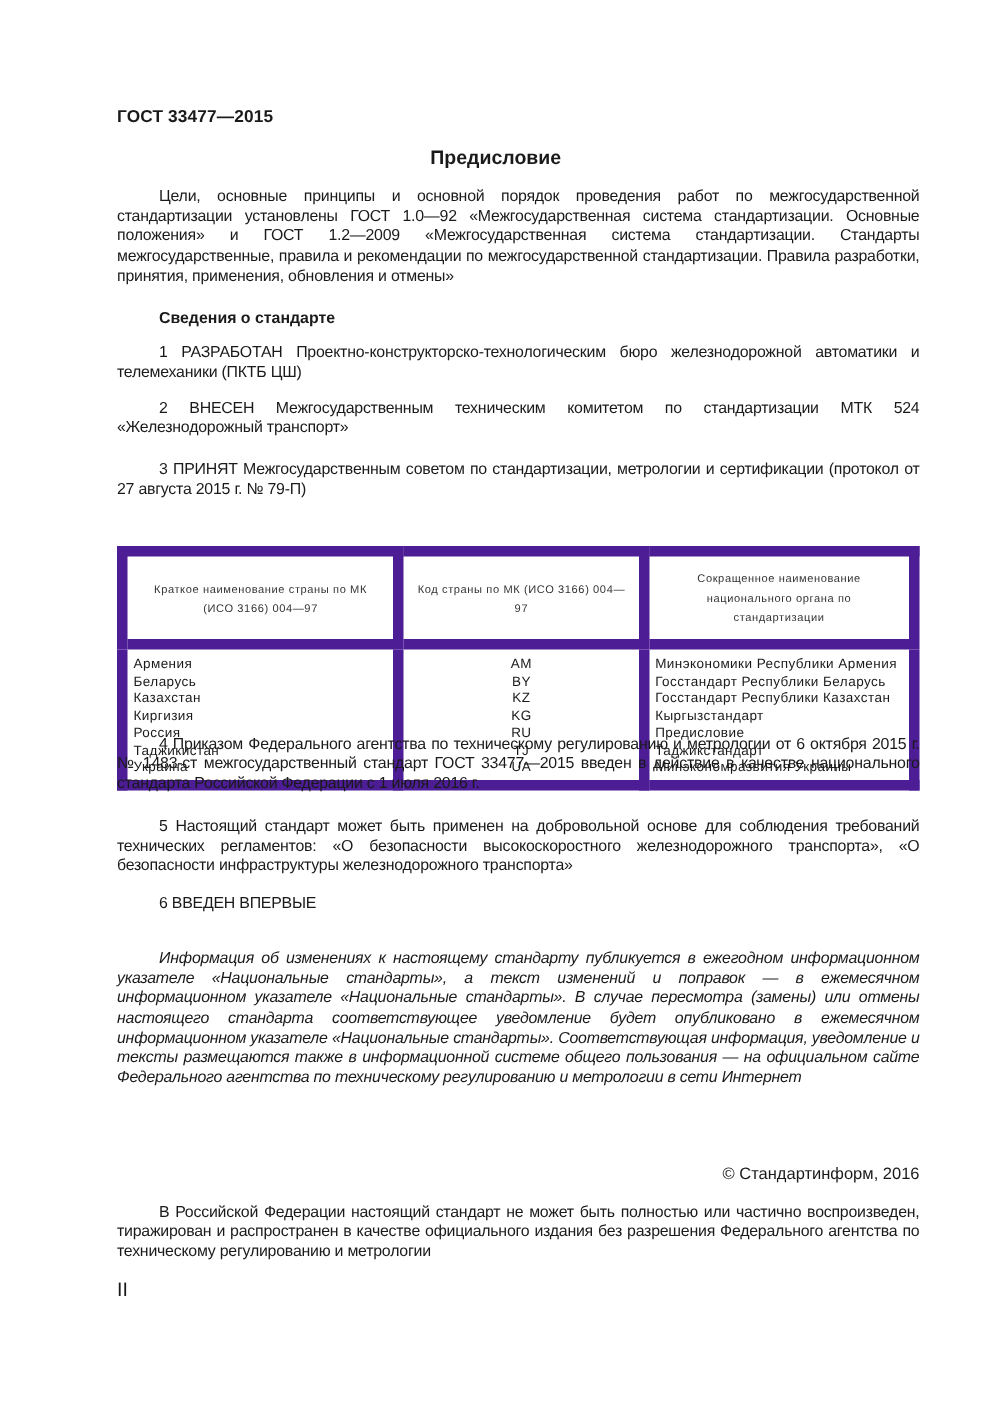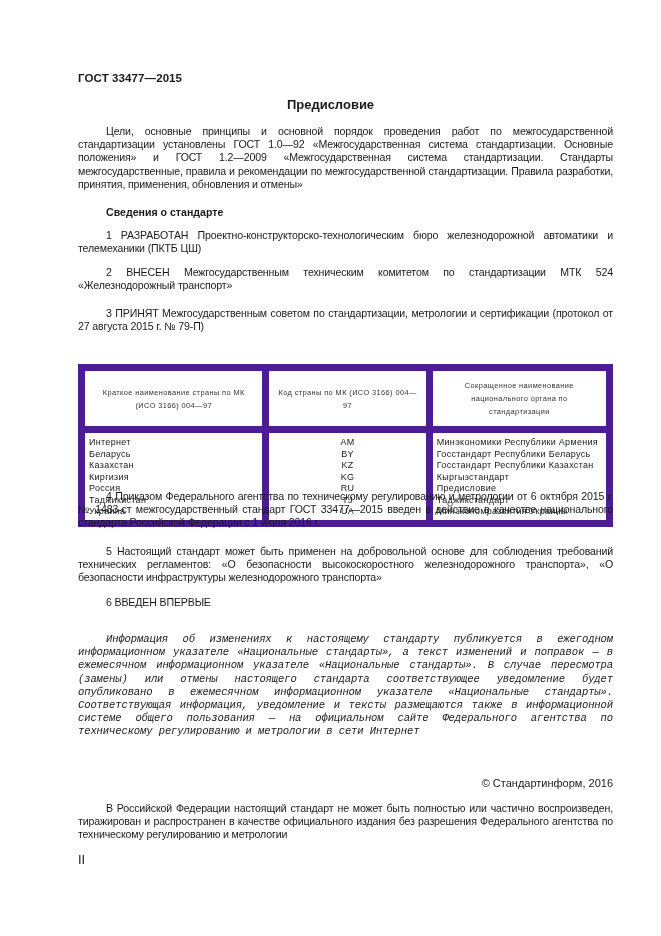--- a/index.html
+++ b/index.html
@@ -74,7 +74,7 @@
     <tbody>
       <tr>
         <td class="c1">
-          <div class="row">Интернет</div>
+          <div class="row">Армения</div>
           <div class="row">Беларусь</div>
           <div class="row">Казахстан</div>
           <div class="row">Киргизия</div>

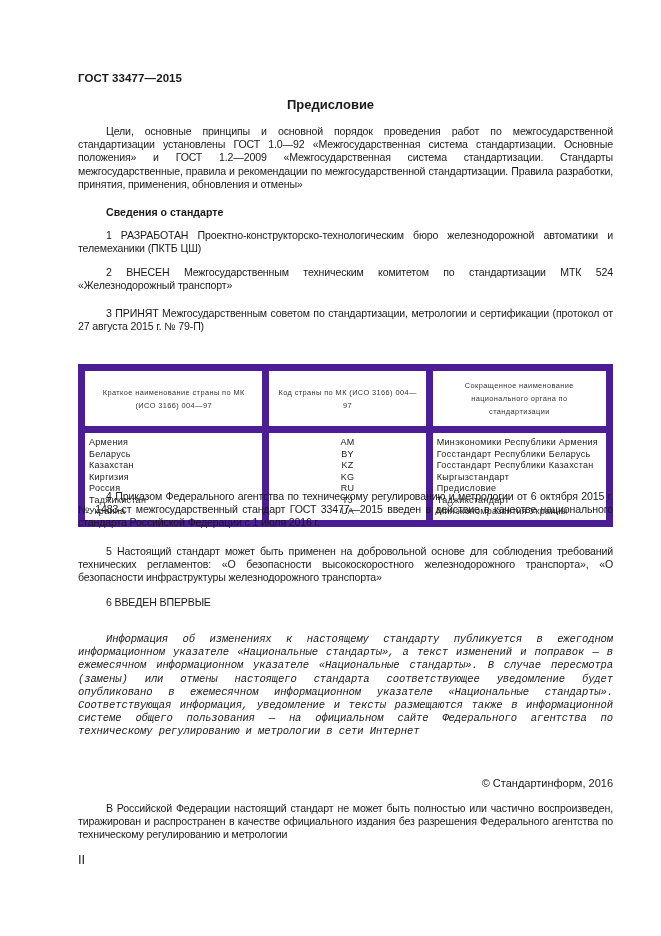--- a/index.html
+++ b/index.html
@@ -116,7 +116,7 @@
     <span class="indent"></span><span>6  ВВЕДЕН ВПЕРВЫЕ</span>
   </div>
 
-  <div class="para italic" style="top:633px;font-family:Liberation Mono, monospace;">
+  <div class="para italic" style="top:633px;">
     <span class="indent"></span><span>Информация об изменениях к настоящему стандарту публикуется в ежегодном информационном указателе «Национальные стандарты», а текст изменений и поправок — в ежемесячном информационном указателе «Национальные стандарты». В случае пересмотра (замены) или отмены настоящего стандарта соответствующее уведомление будет опубликовано в ежемесячном информационном указателе «Национальные стандарты». Соответствующая информация, уведомление и тексты размещаются также в информационной системе общего пользования — на официальном сайте Федерального агентства по техническому регулированию и метрологии в сети Интернет</span>
   </div>
 

